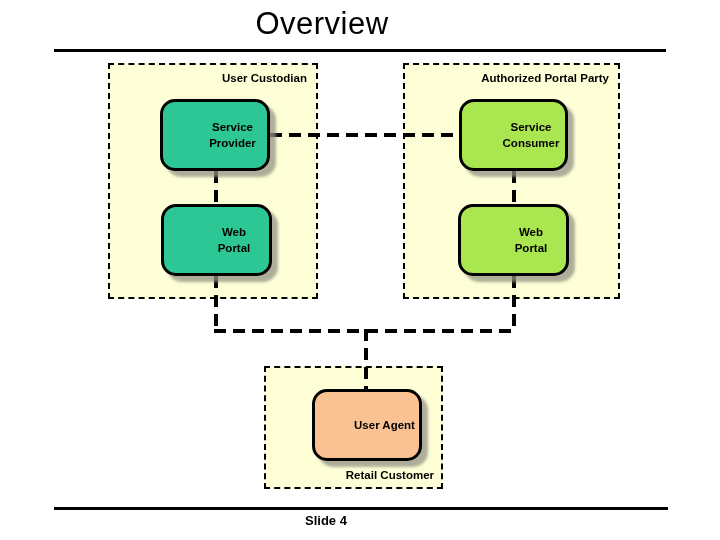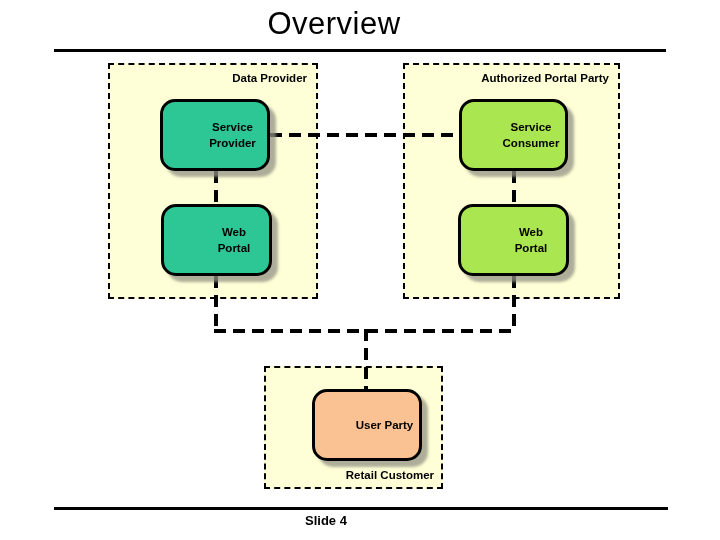--- a/index.html
+++ b/index.html
@@ -13,7 +13,7 @@
   .slide { position: relative; width: 720px; height: 540px; background: #fff; }
 
   .slide-title {
-    position: absolute; top: 6px; left: 12px; width: 644px;
+    position: absolute; top: 6px; left: 0; width: 644px;
     text-align: center; font-size: 31px; font-weight: 400;
     letter-spacing: 0.5px; color: #000;
   }

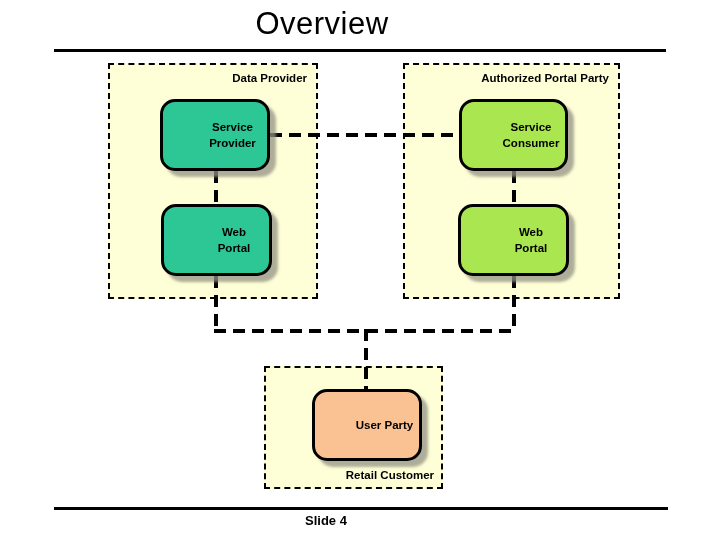--- a/index.html
+++ b/index.html
@@ -80,7 +80,7 @@
   <div class="rule rule-top"></div>
 
   <div class="group group-dc" style="background-color: rgb(255, 255, 215);">
-    <div class="group-label">Data Provider</div>
+    <div class="group-label">User Custodian</div>
   </div>
   <div class="group group-atp" style="background-color: rgb(255, 255, 215);">
     <div class="group-label">Authorized Portal Party</div>

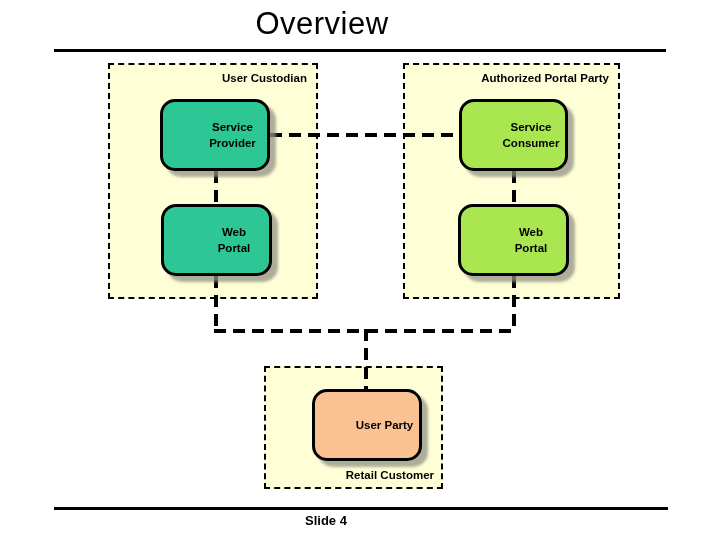--- a/index.html
+++ b/index.html
@@ -114,7 +114,7 @@
 Portal</span>
   </div>
   <div class="node node-ua" style="background-color: rgb(250, 193, 146);">
-    <span class="node-label">User Party</span>
+    <span class="node-label">User Agent</span>
   </div>
 
   <div class="rule rule-bottom"></div>

